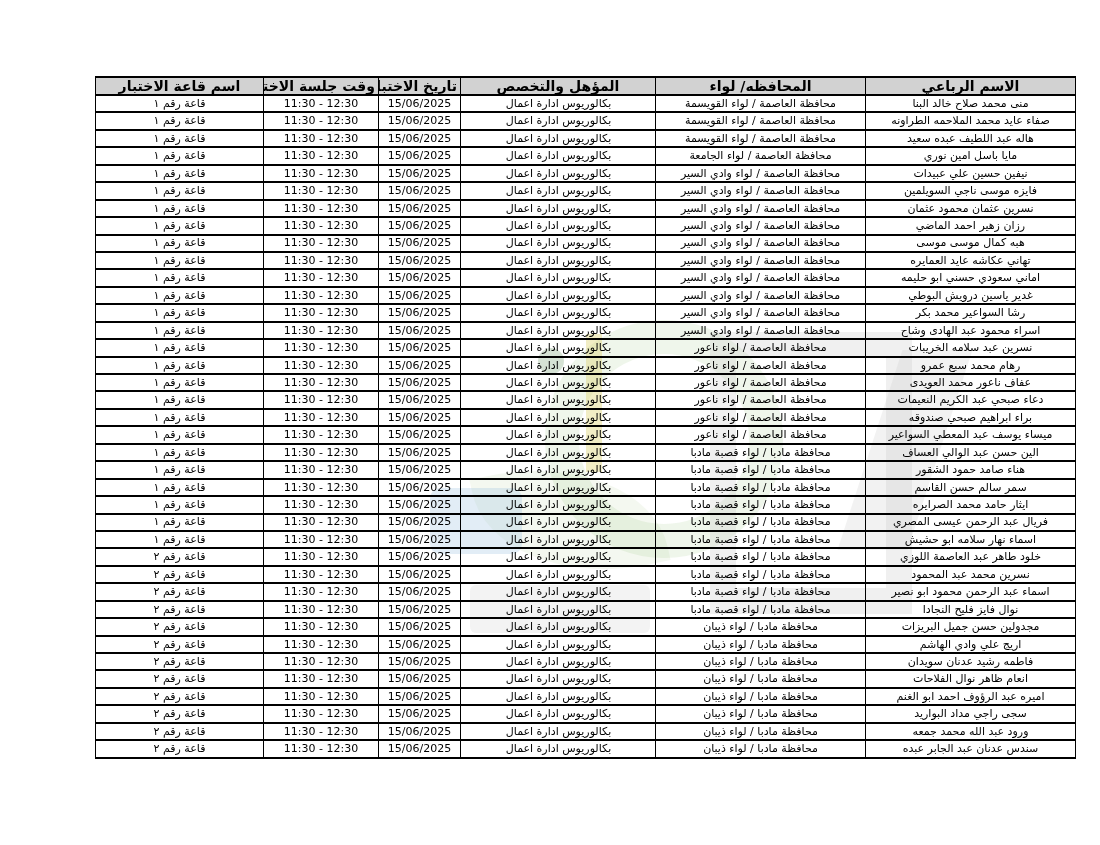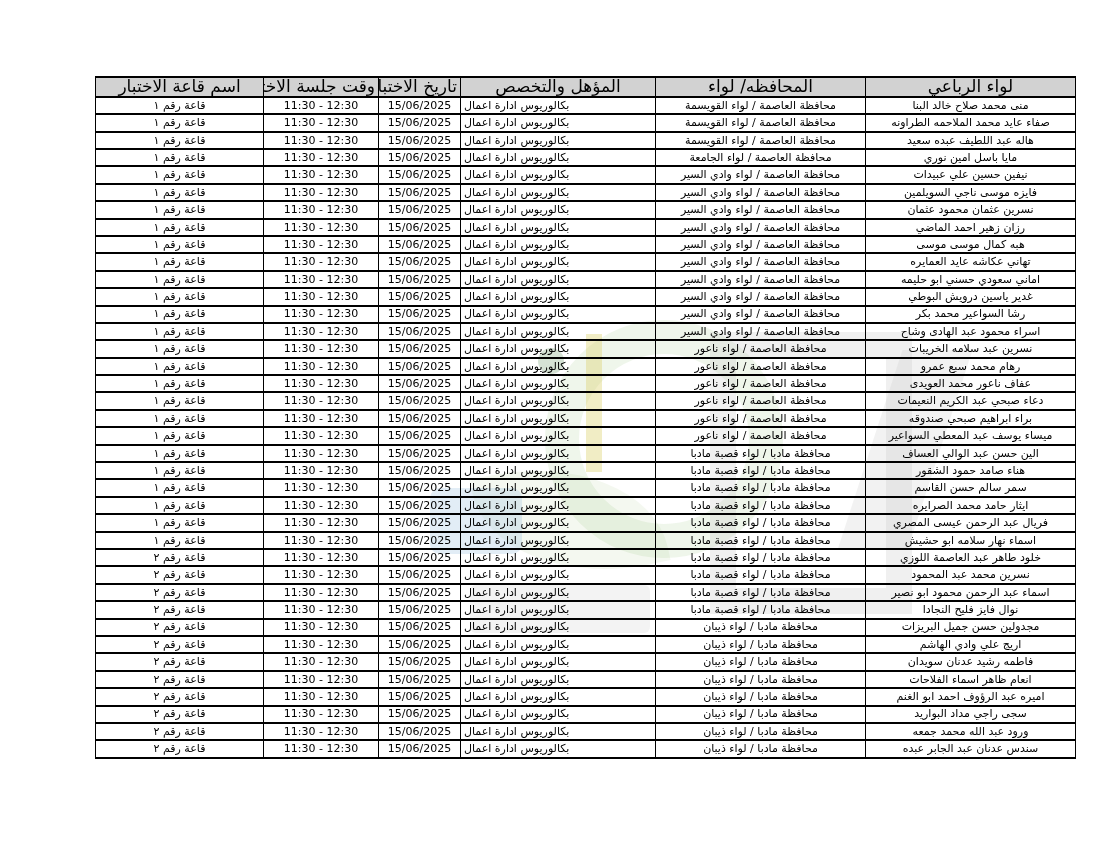--- a/index.html
+++ b/index.html
@@ -53,7 +53,7 @@
     white-space:nowrap;overflow:hidden;
   }
   .exam-table thead tr{height:18px;}
-  .exam-table thead th{background:var(--header-bg);font-weight:normal;font-size:17px;}
+  .exam-table thead th{background:var(--header-bg);font-weight:bold;font-size:14px;}
   .exam-table td.col-qual{text-align:left;padding-right:2px;border-radius:7px;}
   .exam-table td.col-date, .exam-table td.col-time{direction:ltr;font-size:11px;}
 </style>

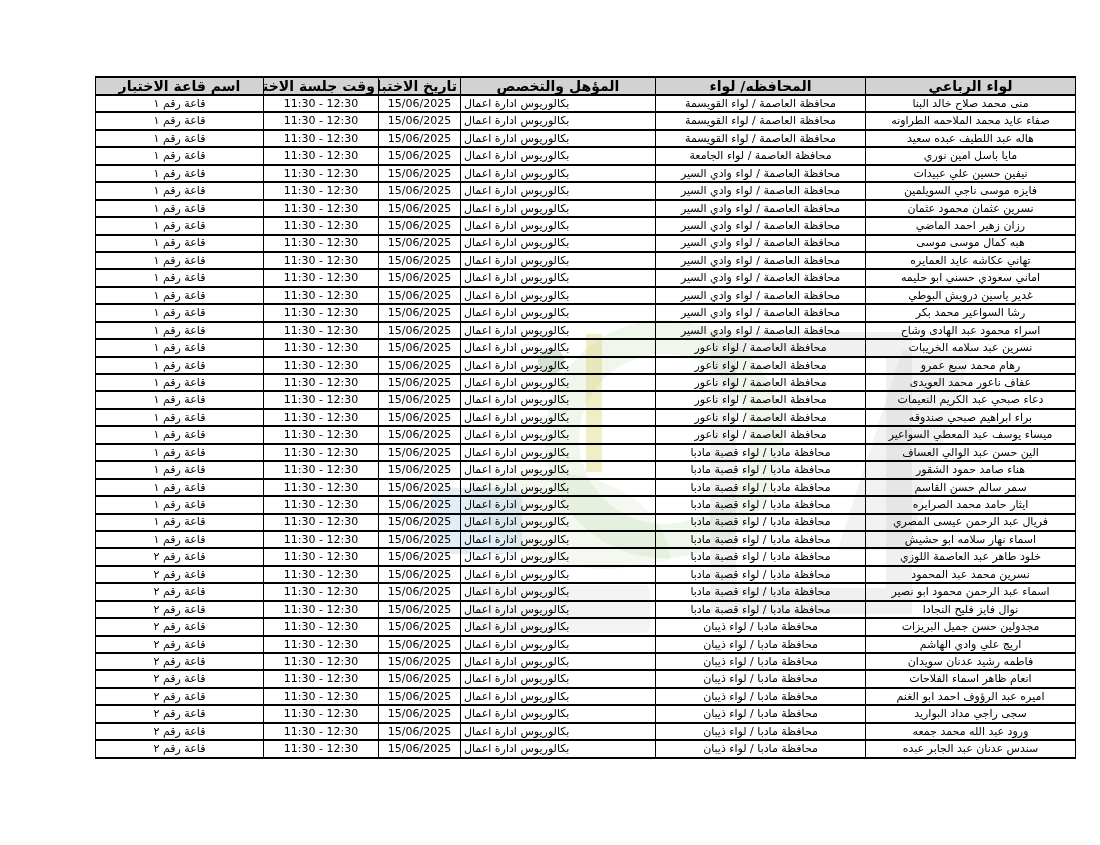--- a/index.html
+++ b/index.html
@@ -84,7 +84,7 @@
     </colgroup>
     <thead>
       <tr>
-        <th>لواء الرباعي</th>
+        <th>الاسم الرباعي</th>
         <th>المحافظه/ لواء</th>
         <th>المؤهل والتخصص</th>
         <th>تاريخ الاختبار</th>

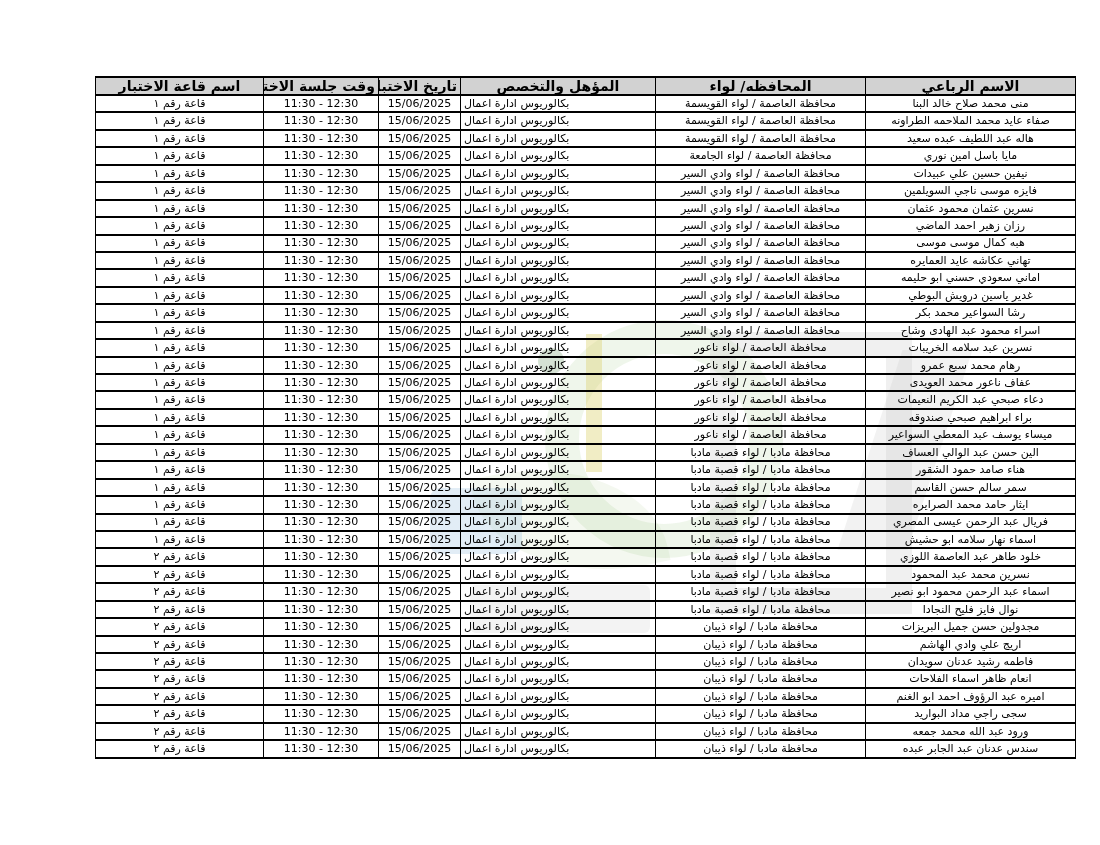--- a/index.html
+++ b/index.html
@@ -54,7 +54,7 @@
   }
   .exam-table thead tr{height:18px;}
   .exam-table thead th{background:var(--header-bg);font-weight:bold;font-size:14px;}
-  .exam-table td.col-qual{text-align:left;padding-right:2px;border-radius:7px;}
+  .exam-table td.col-qual{text-align:center;padding-right:2px;border-radius:7px;}
   .exam-table td.col-date, .exam-table td.col-time{direction:ltr;font-size:11px;}
 </style>
 </head>

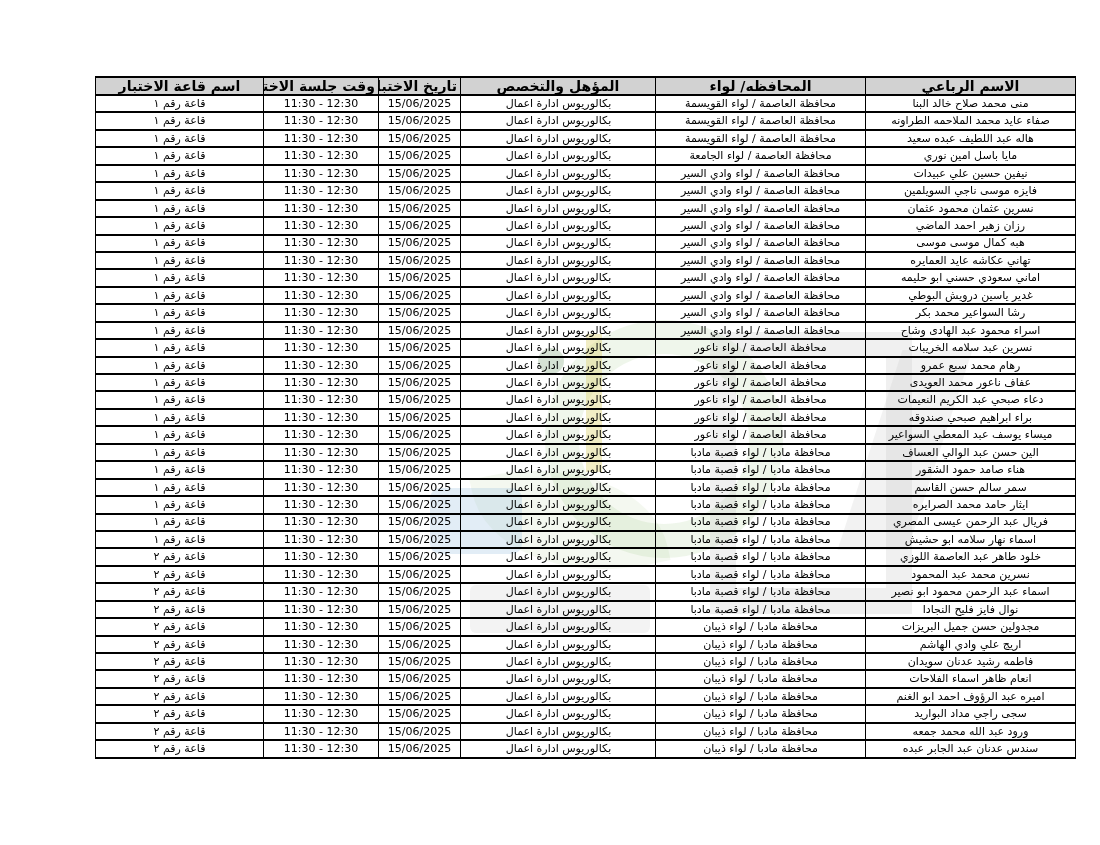--- a/index.html
+++ b/index.html
@@ -358,7 +358,7 @@
           <td class="col-hall">قاعة رقم ٢</td>
         </tr>
         <tr>
-          <td class="col-name">انعام ظاهر اسماء الفلاحات</td>
+          <td class="col-name">انعام ظاهر نوال الفلاحات</td>
           <td class="col-gov">محافظة مادبا / لواء ذيبان</td>
           <td class="col-qual">بكالوريوس ادارة اعمال</td>
           <td class="col-date">15/06/2025</td>

